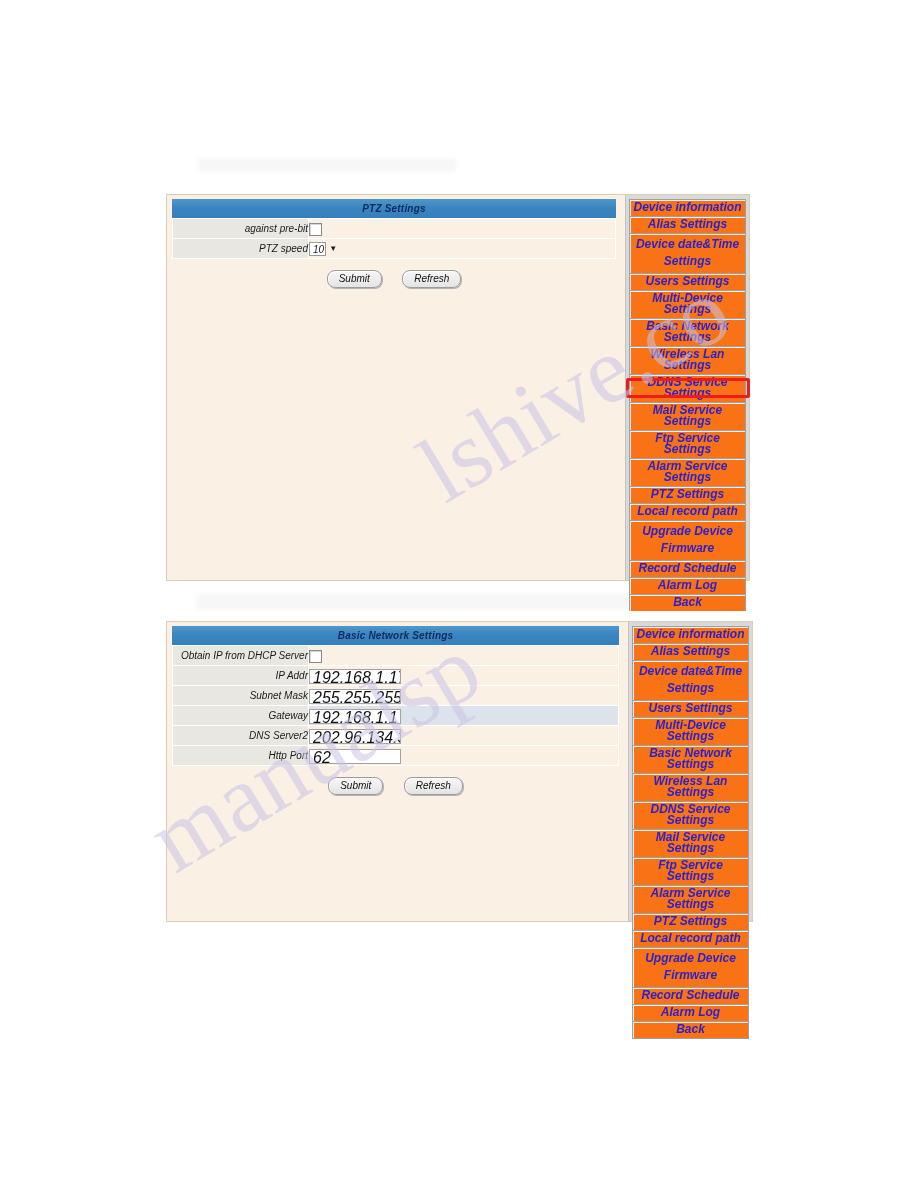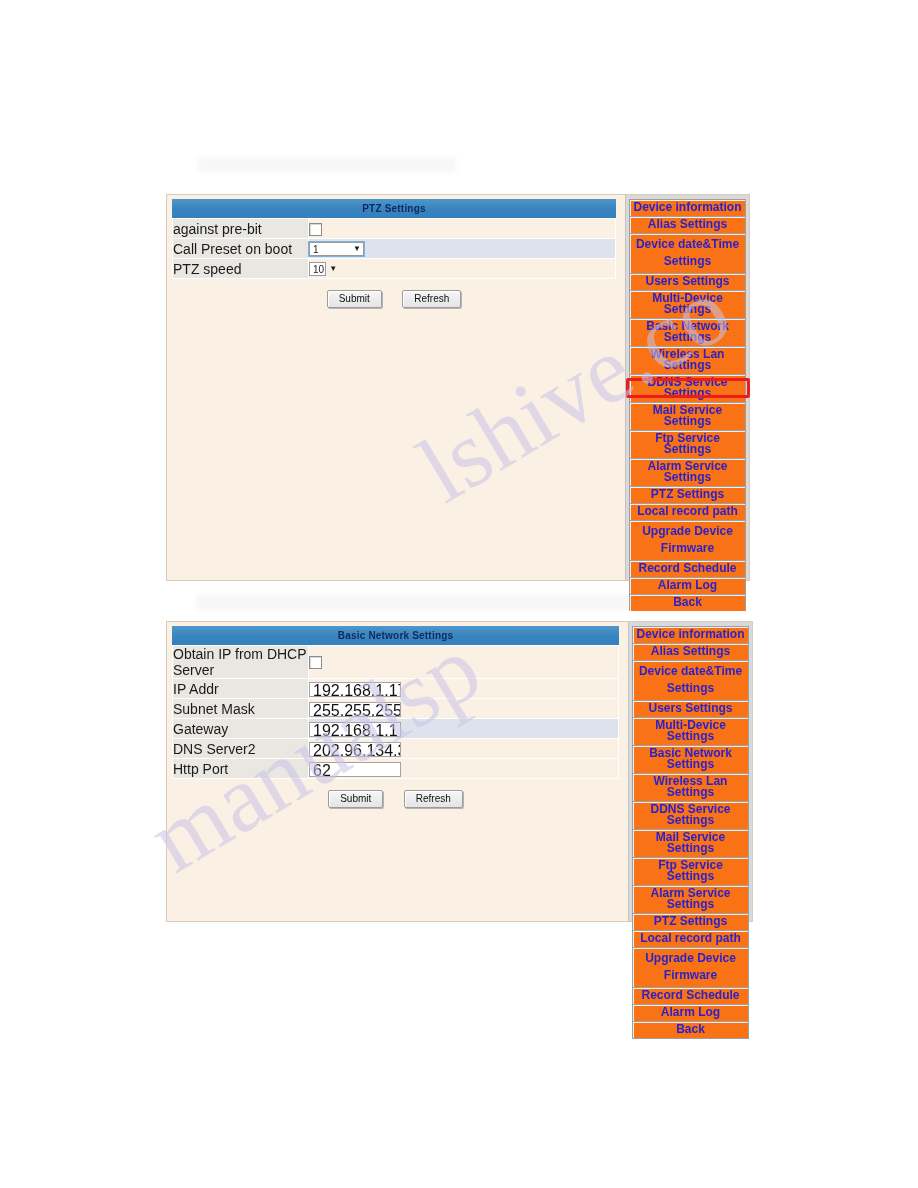--- a/index.html
+++ b/index.html
@@ -61,6 +61,7 @@
     box-sizing: border-box;
     display: flex;
     z-index: 3;
+    font-style: italic;
   }
   .panel-1 { left: 166px; top: 194px; width: 584px; height: 387px; }
   .panel-2 { left: 166px; top: 621px; width: 587px; height: 301px; }

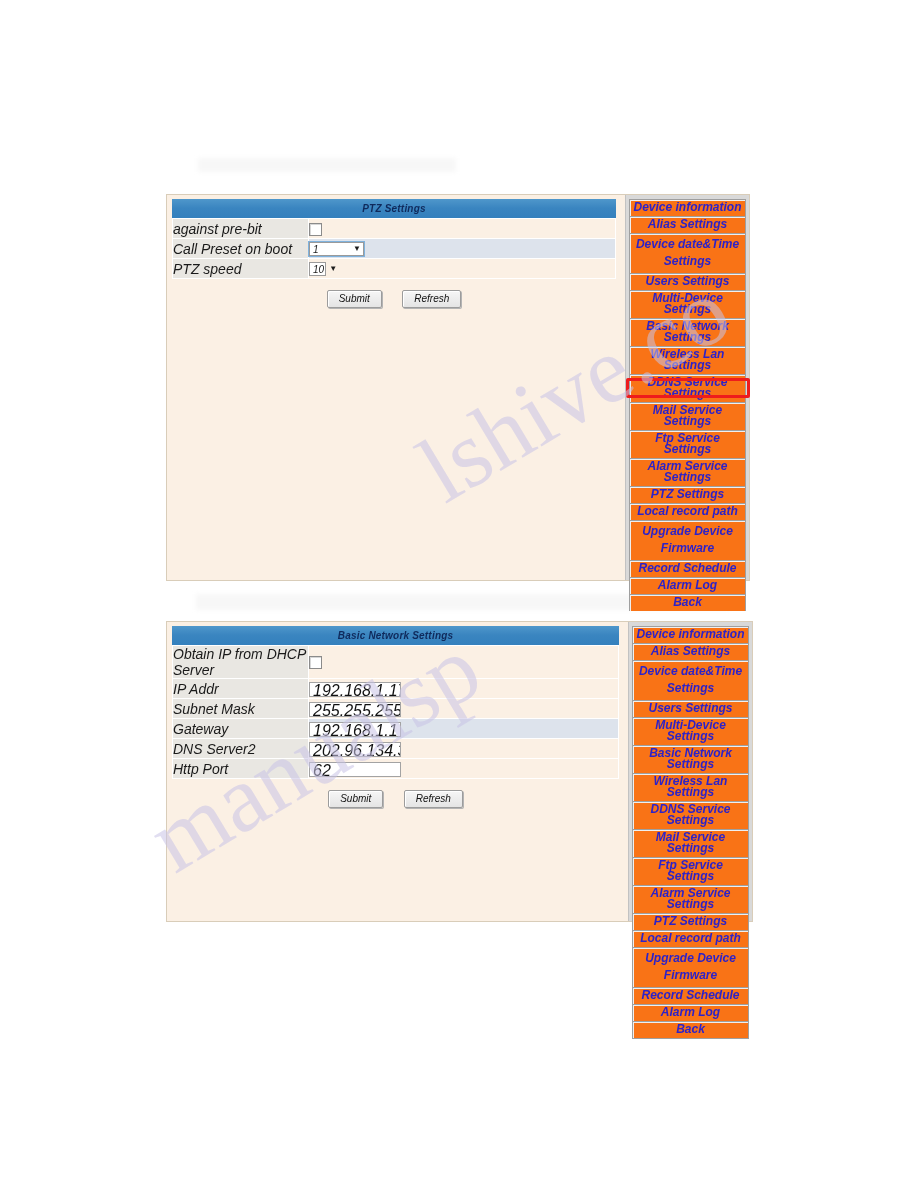--- a/index.html
+++ b/index.html
@@ -102,9 +102,10 @@
     width: 135px;
     background: #e9e7e2;
     color: #1a1a1a;
-    font-size: 14px;
+    font-size: 10px;
     padding-left: 6px;
     border-right: 1px solid #c9c6c0;
+    text-align: right;
   }
   td.val {
     background: #fbf0e4;

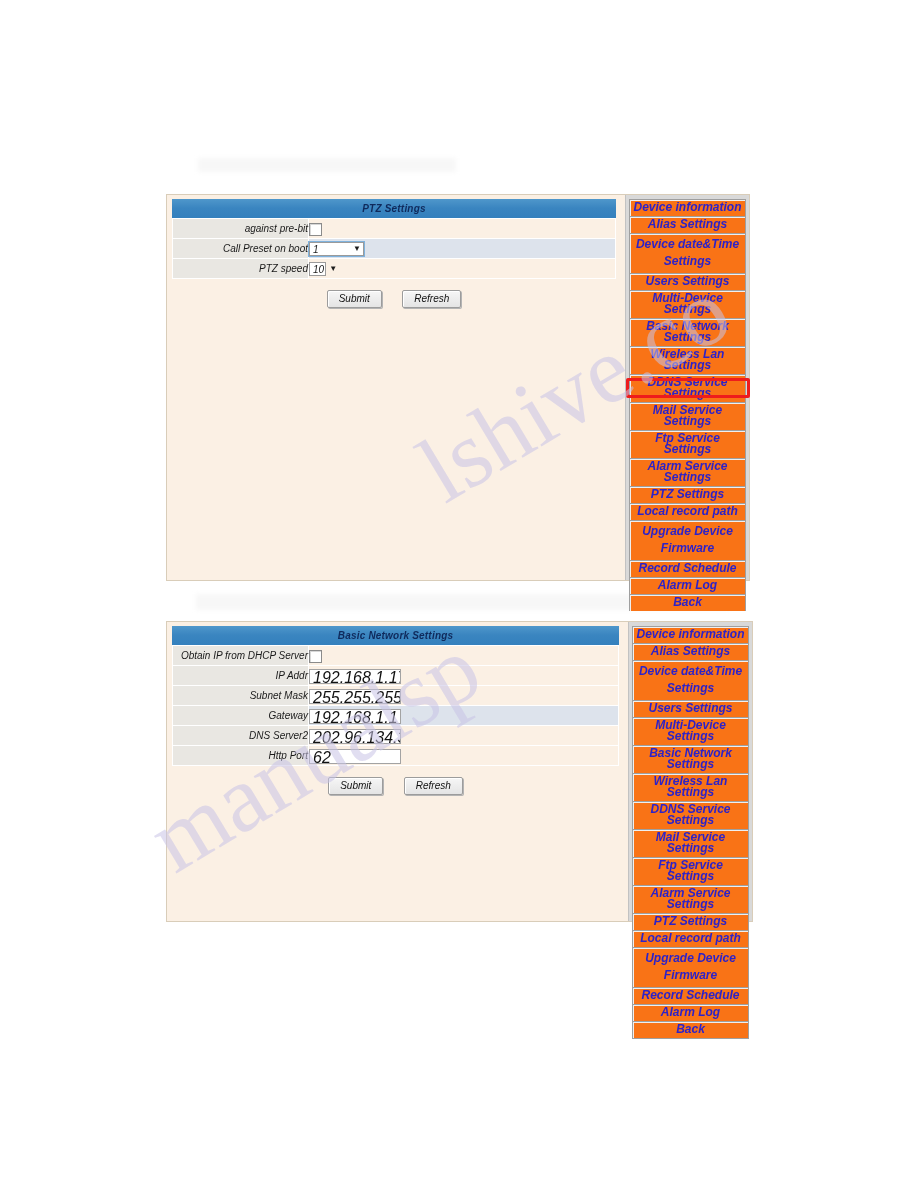--- a/index.html
+++ b/index.html
@@ -234,15 +234,6 @@
             <td class="lbl">against pre-bit</td>
             <td class="val">
               <span class="chk"></span>
-            </td>
-          </tr>
-          <tr class="row-focus">
-            <td class="lbl">Call Preset on boot</td>
-            <td class="val">
-              <span class="sel sel-w-wide focused">
-                <span>1</span>
-                <span class="caret">▼</span>
-              </span>
             </td>
           </tr>
           <tr>

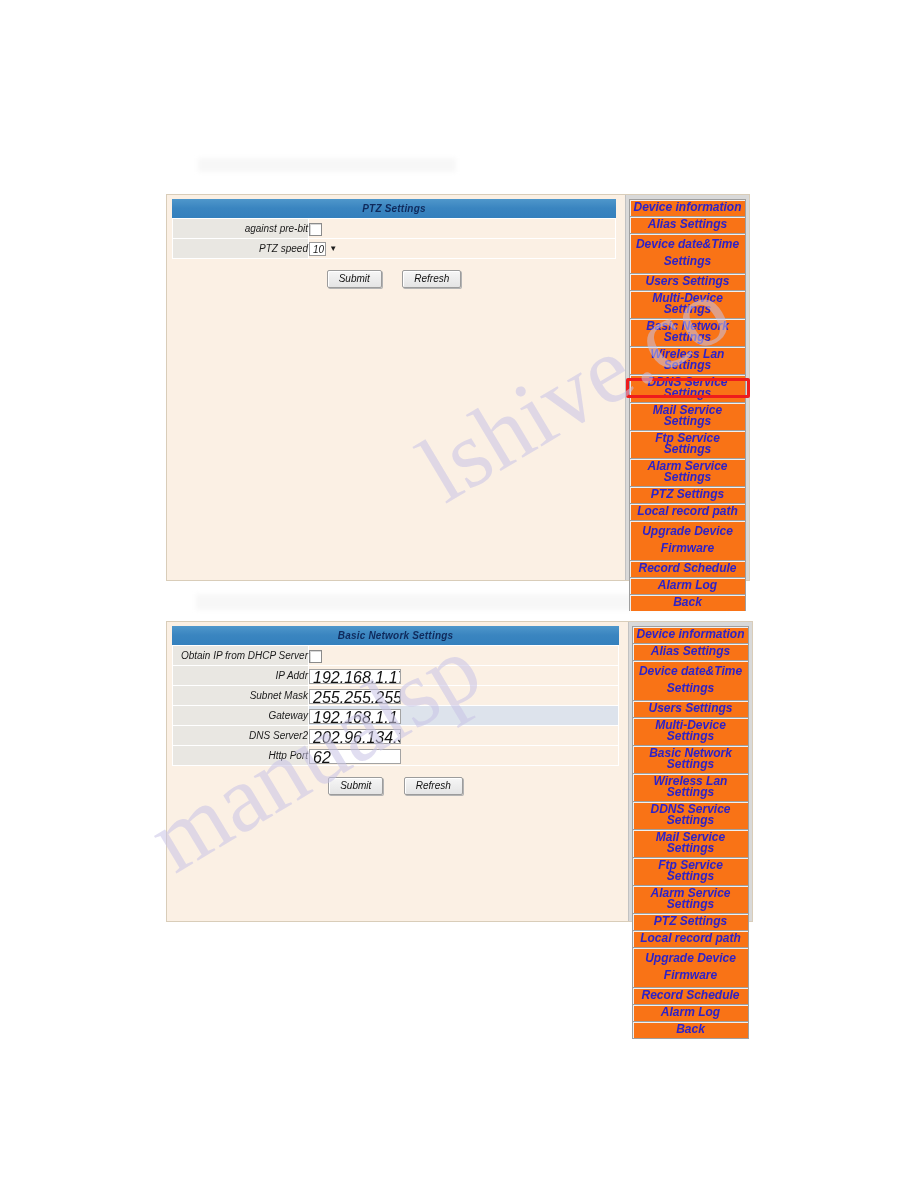--- a/index.html
+++ b/index.html
@@ -177,7 +177,7 @@
     color: #101010;
     padding: 2px 11px 3px 11px;
     margin: 0 8px;
-    border-radius: 2px;
+    border-radius: 8px;
   }
 
   

